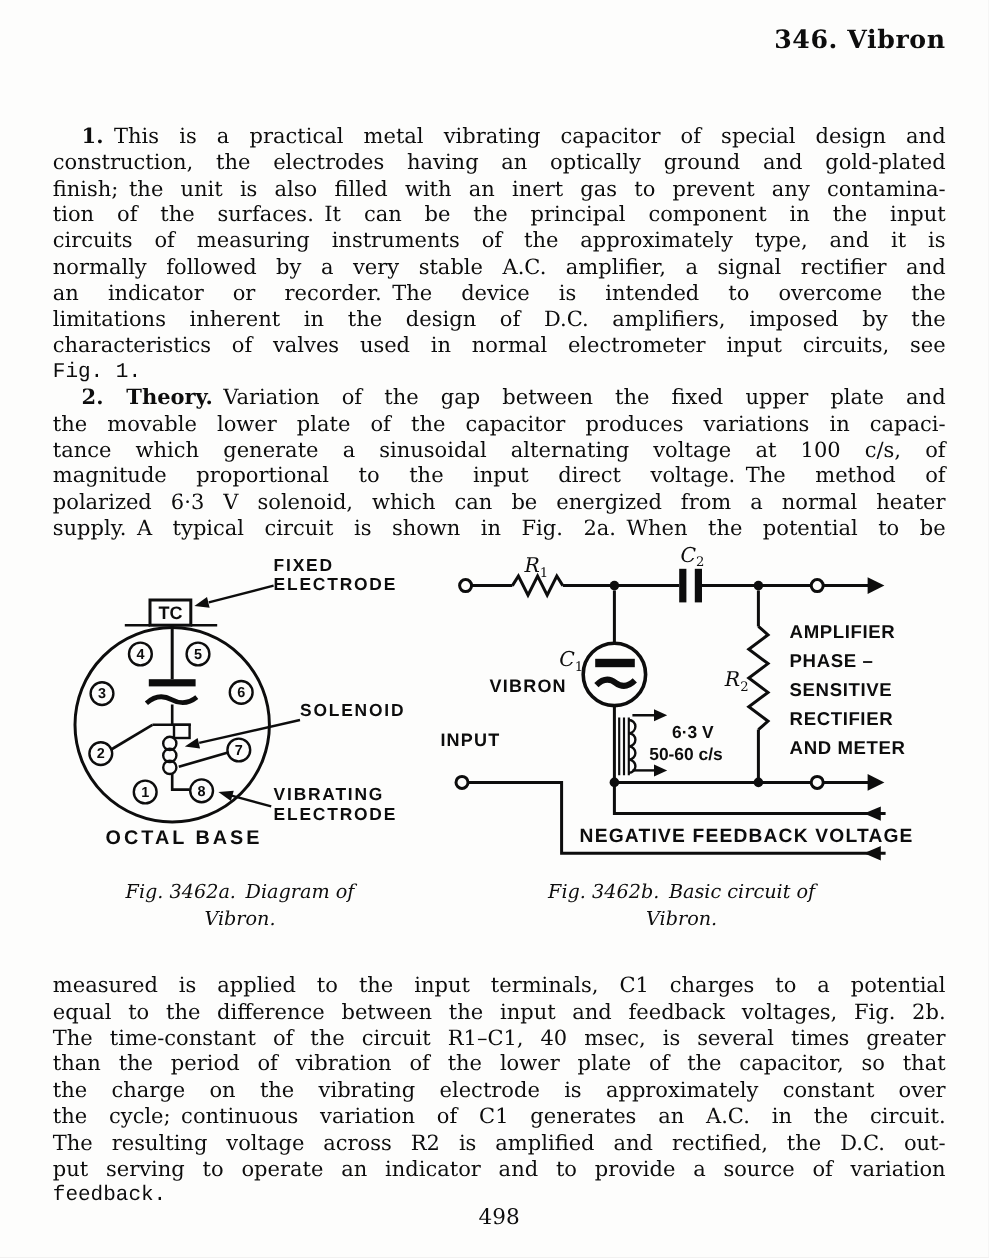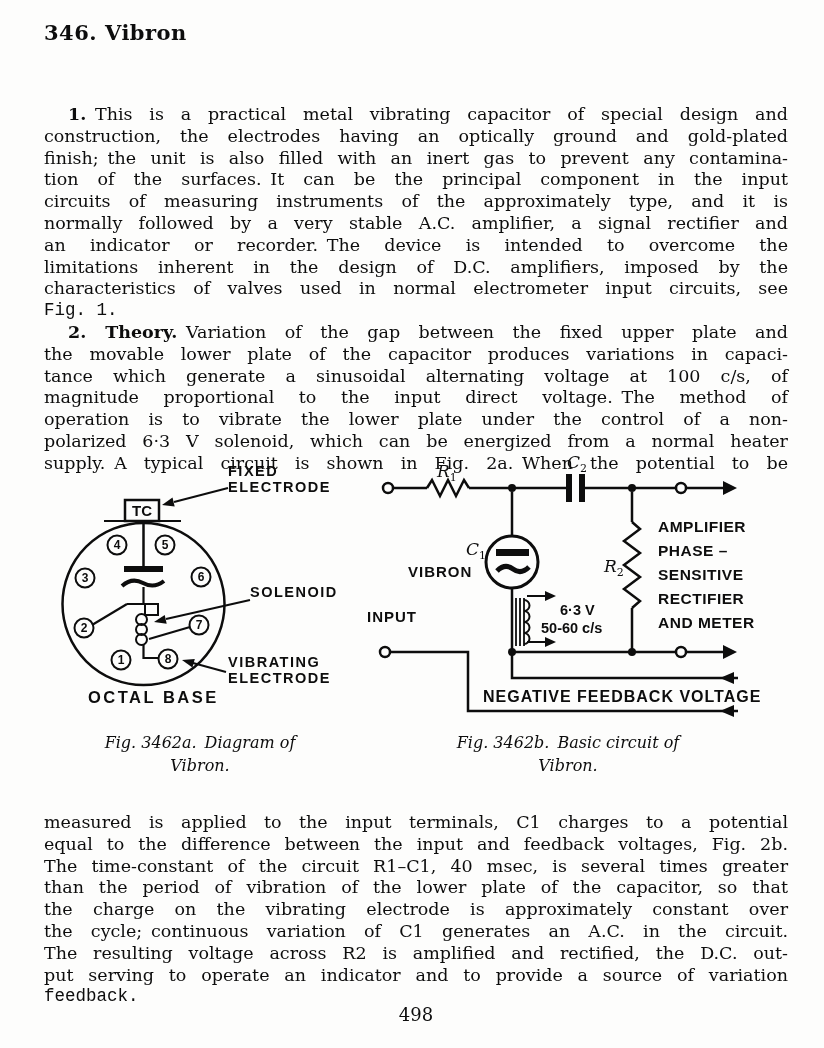--- a/index.html
+++ b/index.html
@@ -5,7 +5,7 @@
   html,body{margin:0;padding:0;background:#e8e8e8;}
   .page{position:relative;width:824px;height:1048px;background:#fdfdfc;color:#0d0d0d;
         font-family:"DejaVu Serif", serif;overflow:hidden;}
-  .title{position:absolute;left:44px;top:20px;width:744px;text-align:left;
+  .title{position:absolute;left:44px;top:20px;width:744px;text-align:right;
          font-size:21px;font-weight:bold;letter-spacing:.5px;}
   .para{position:absolute;left:44px;width:744px;font-size:17.5px;}
   .tl{line-height:21.8px;height:21.8px;text-align:justify;text-align-last:justify;overflow:visible;}

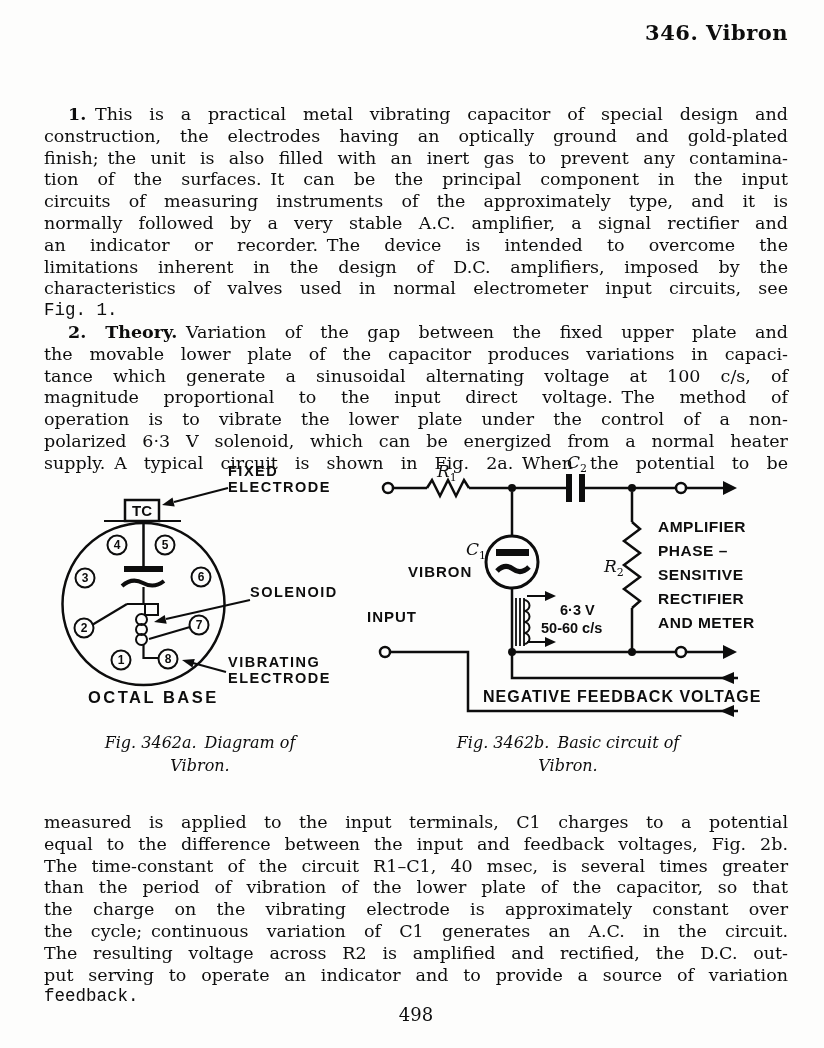--- a/index.html
+++ b/index.html
@@ -50,7 +50,6 @@
     <div class="tl">the movable lower plate of the capacitor produces variations in capaci-</div>
         <div class="tl">tance which generate a sinusoidal alternating voltage at 100 c/s, of</div>
         <div class="tl">magnitude proportional to the input direct voltage. The method of</div>
-        <div class="tl">operation is to vibrate the lower plate under the control of a non-</div>
         <div class="tl">polarized 6·3 V solenoid, which can be energized from a normal heater</div>
         <div class="tl">supply. A typical circuit is shown in Fig. 2a. When the potential to be</div>
       </div>

